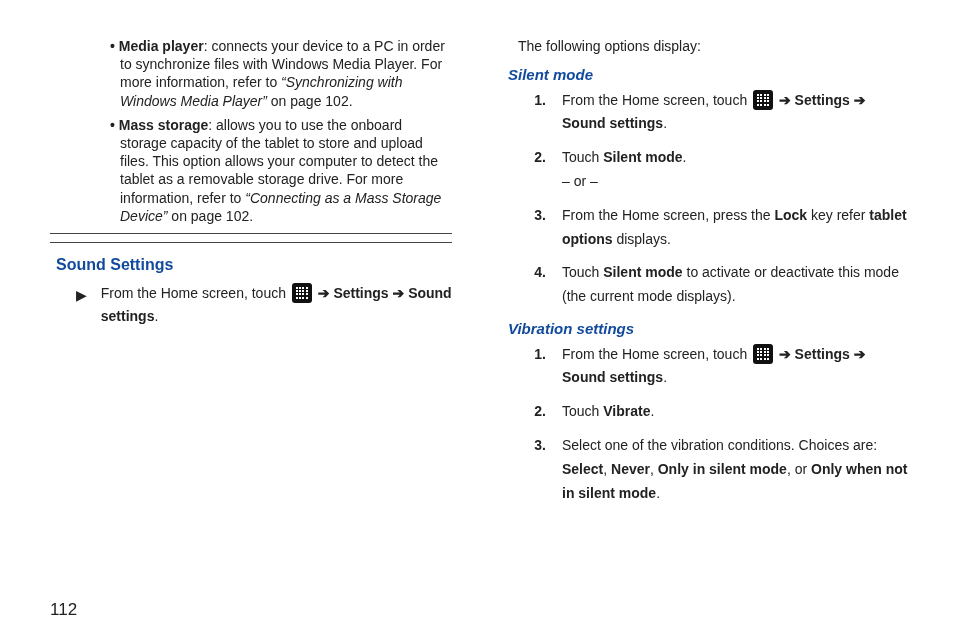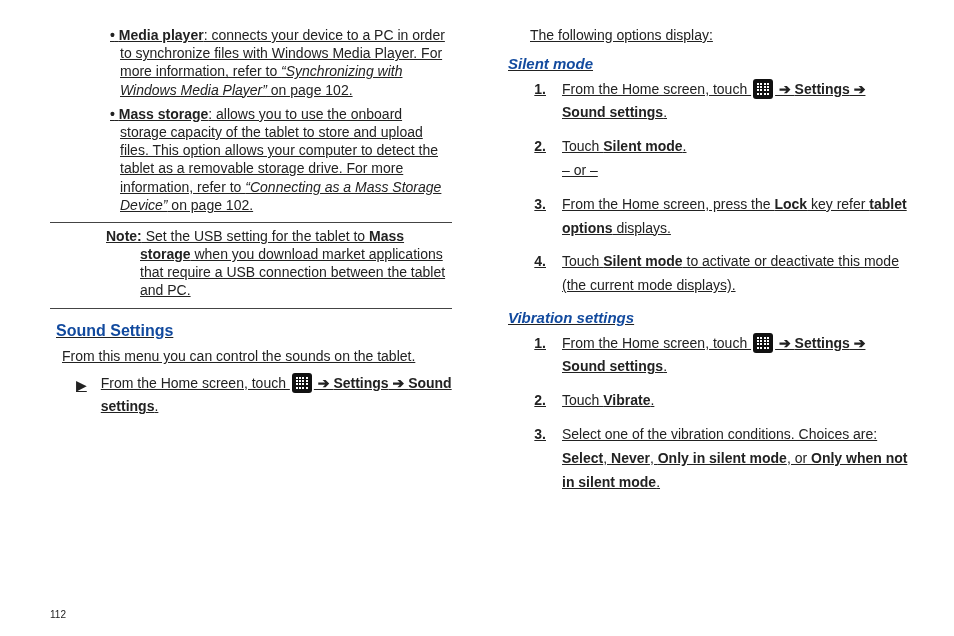--- a/index.html
+++ b/index.html
@@ -14,12 +14,11 @@
   }
   .page {
     display: flex;
-    padding: 26px 44px 20px 50px;
+    padding: 37px 44px 20px 50px;
     gap: 56px;
     box-sizing: border-box;
     height: 100%;
     position: relative;
-    text-decoration: underline;
   }
   .col {
     flex: 1;

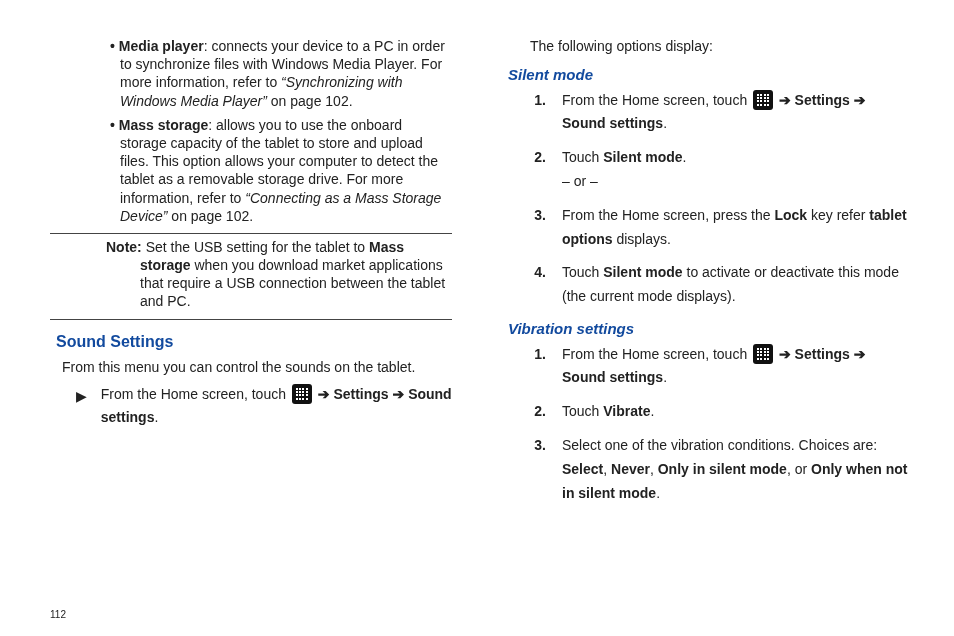--- a/index.html
+++ b/index.html
@@ -156,7 +156,7 @@
   </div>
 
   <div class="col right">
-    <p class="body" style="margin-left:22px;">The following options display:</p>
+    <p class="body" style="margin-left:10px;">The following options display:</p>
 
     <div class="h2">Silent mode</div>
 

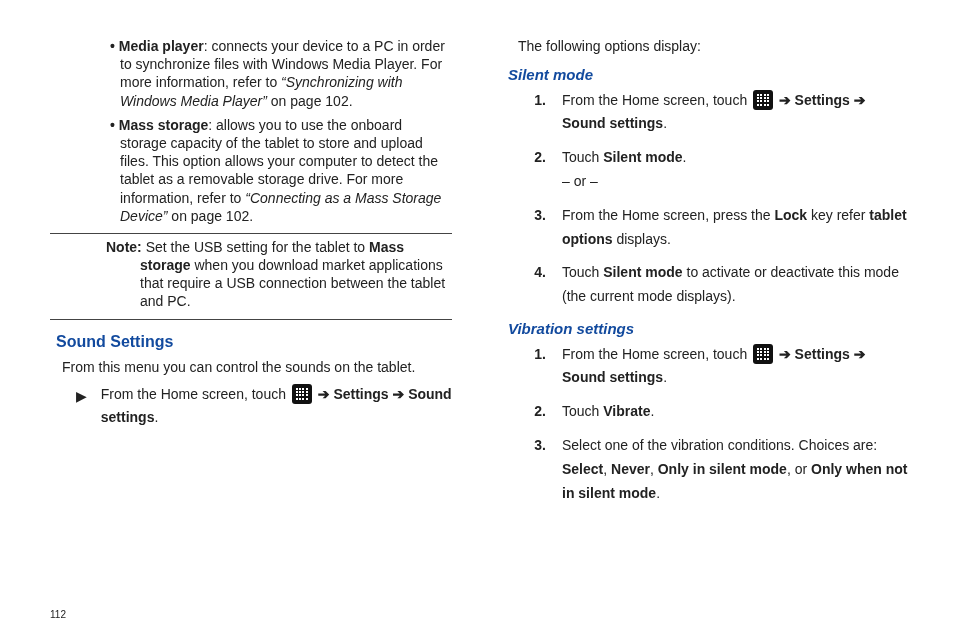--- a/index.html
+++ b/index.html
@@ -139,9 +139,6 @@
 
 
     <hr class="note-rule">
-    <p class="note">
-      <span class="bold">Note:</span><span> Set the USB setting for the tablet to </span><span class="bold">Mass storage</span><span> when you download market applications that require a USB connection between the tablet and PC.</span>
-    </p>
     <hr class="note-rule">
 
     <div class="h1">Sound Settings</div>

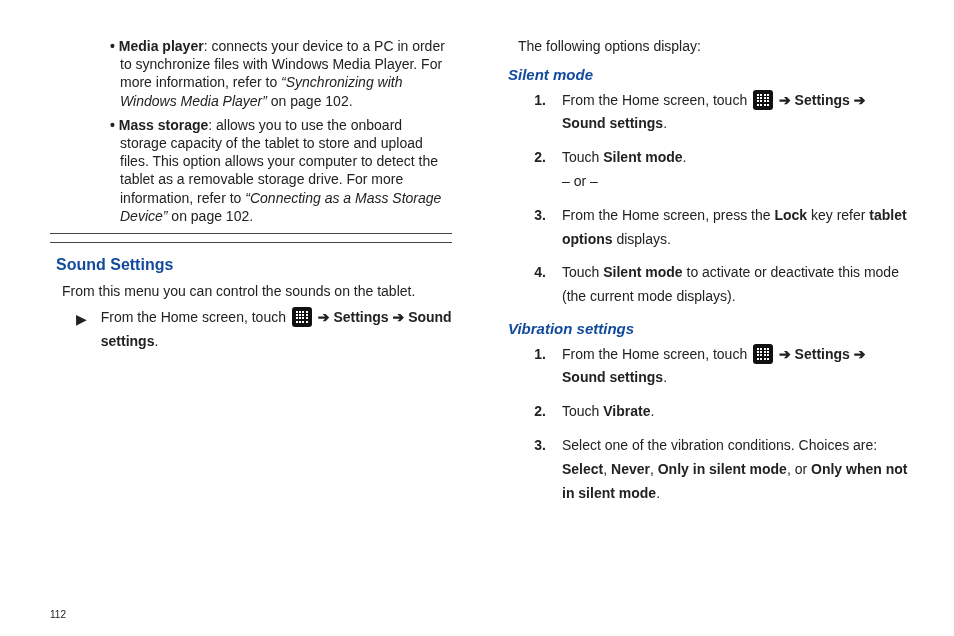--- a/index.html
+++ b/index.html
@@ -142,7 +142,6 @@
     <hr class="note-rule">
 
     <div class="h1">Sound Settings</div>
-    <p class="body" style="font-family:Arial;">From this menu you can control the sounds on the tablet.</p>
 
     <div class="indent-arrow" style="font-family:Arial;">
       <span class="arrow-glyph">▶</span>

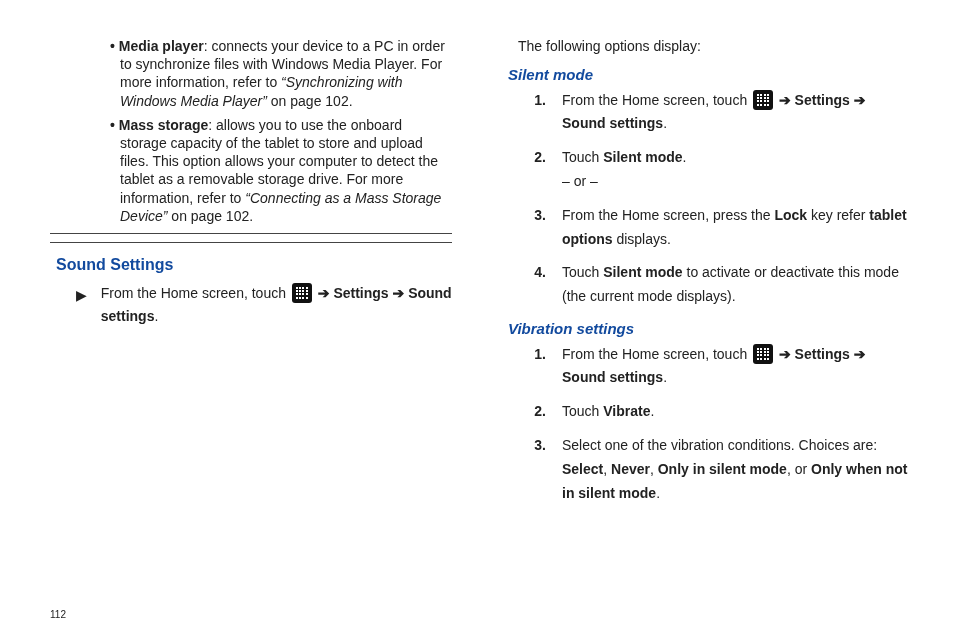--- a/index.html
+++ b/index.html
@@ -117,7 +117,7 @@
     position: absolute;
     left: 50px;
     bottom: 16px;
-    font-size: 10px;
+    font-size: 17px;
   }
   .cond { font-family: "Arial Narrow", Arial, sans-serif; font-stretch: condensed; }
 </style>

